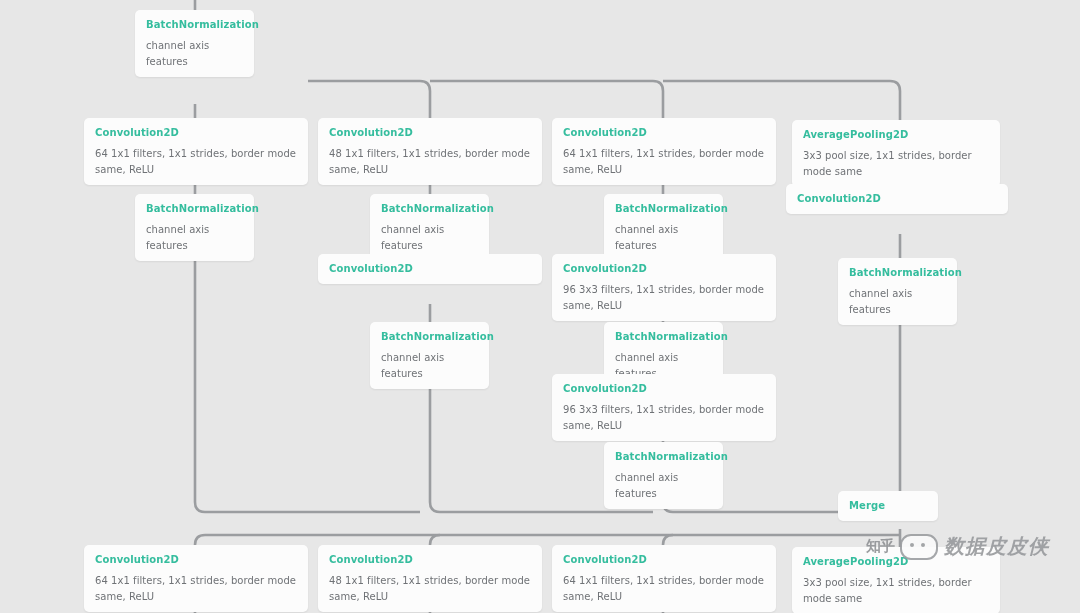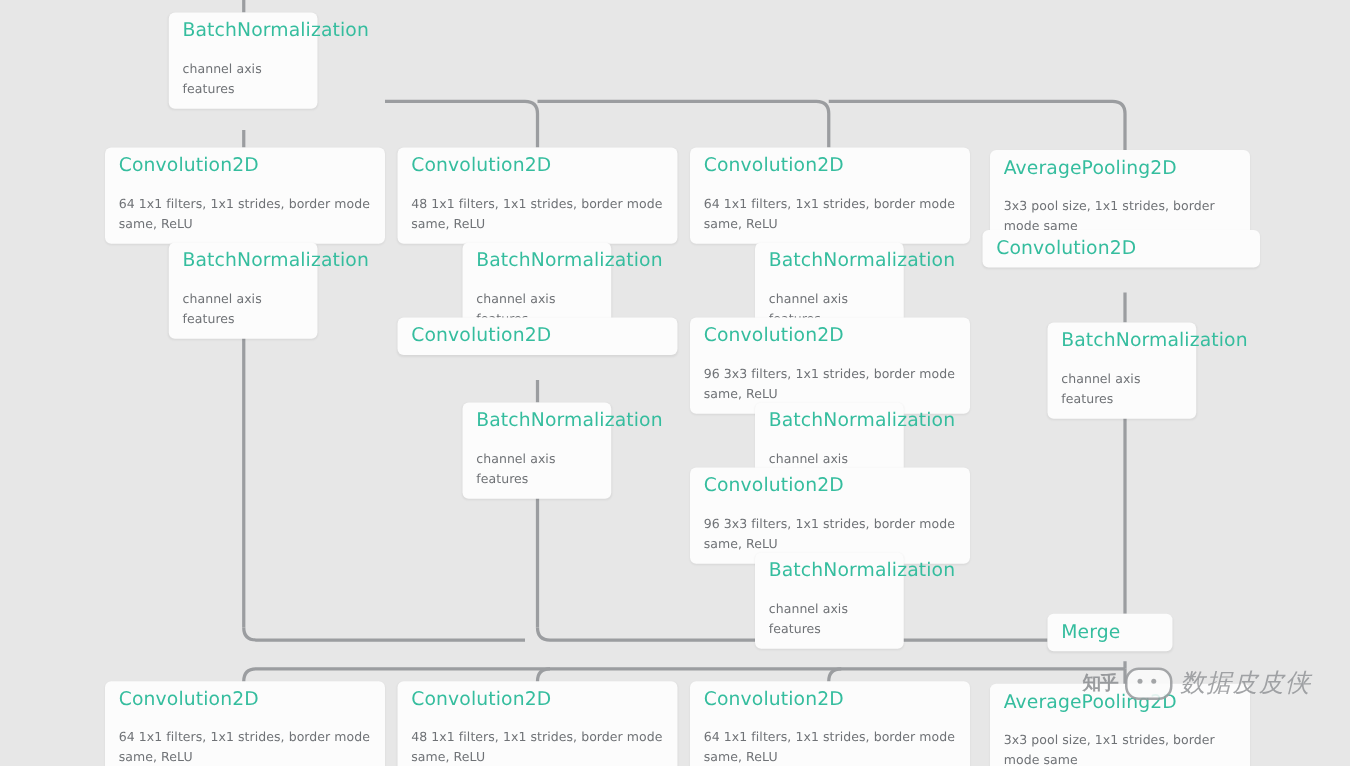--- a/index.html
+++ b/index.html
@@ -39,8 +39,8 @@
   }
   .node-title {
     color: #35bd9e;
-    font-size: 15px;
-    font-weight: 400;
+    font-size: 10px;
+    font-weight: 700;
     line-height: 15px;
     letter-spacing: 0.1px;
     white-space: nowrap;

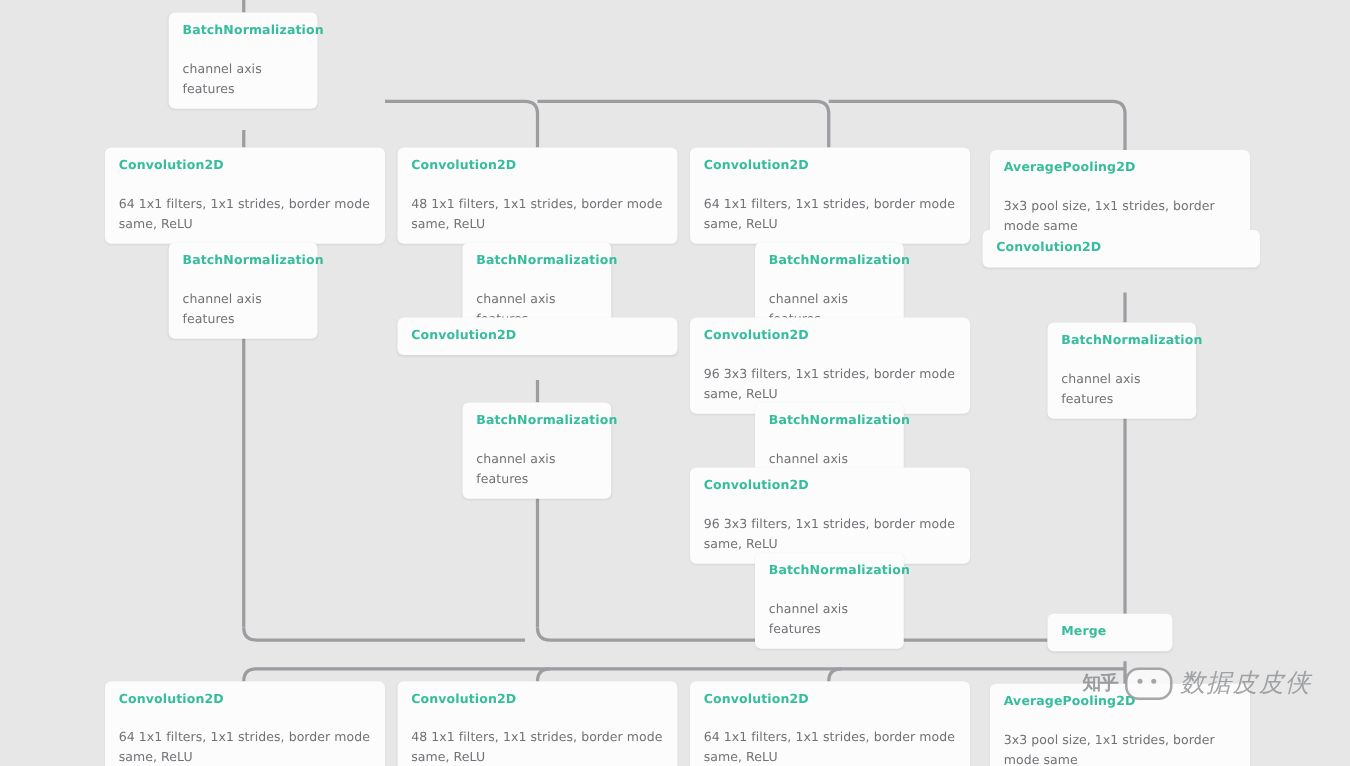--- a/index.html
+++ b/index.html
@@ -50,7 +50,7 @@
     font-size: 10px;
     line-height: 15.5px;
     letter-spacing: 0.05px;
-    margin-top: 16px;
+    margin-top: 6px;
   }
   .node.wide  { width: 224px; }
   .node.mid   { width: 212px; }

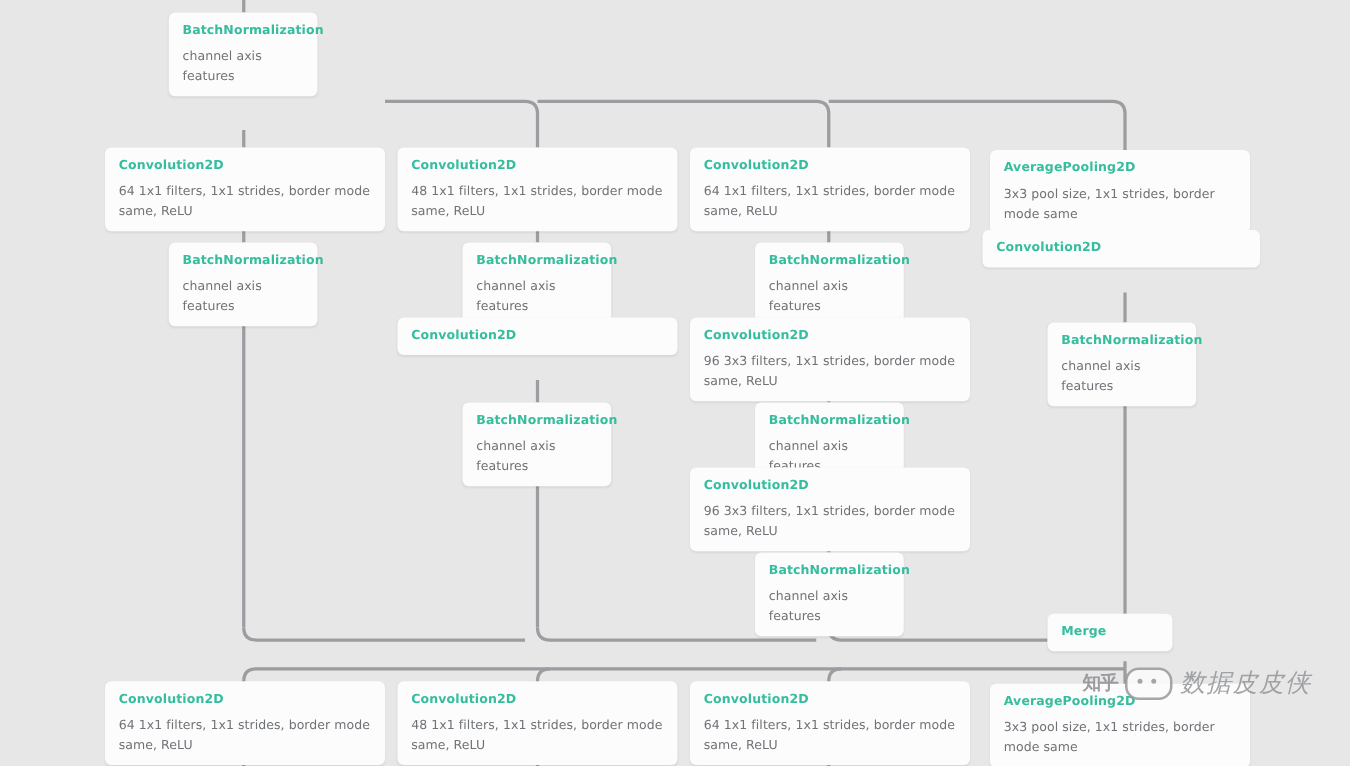--- a/index.html
+++ b/index.html
@@ -99,7 +99,7 @@
   #watermark .wm-bubble:after  { left: 19px; }
   #watermark .wm-text {
     font-size: 20px;
-    font-weight: 400;
+    font-weight: 700;
     color: #96989b;
     font-style: italic;
     letter-spacing: 1px;

